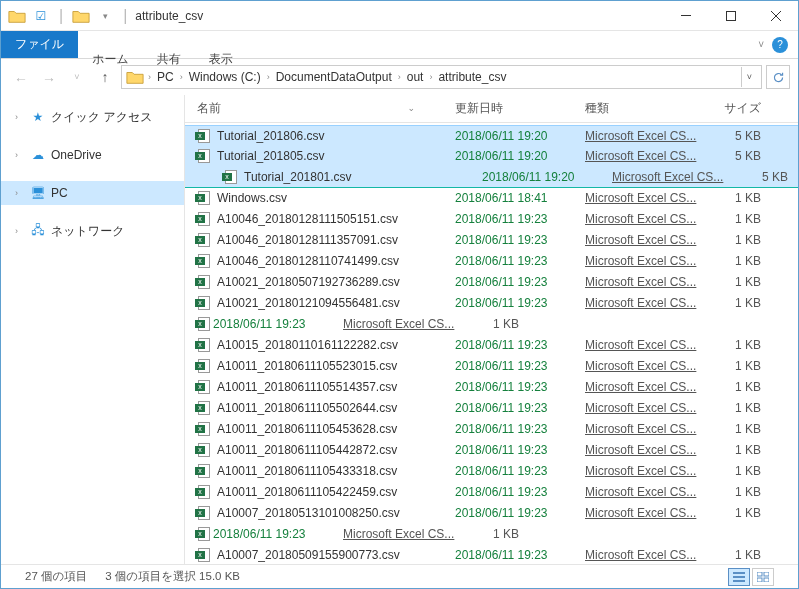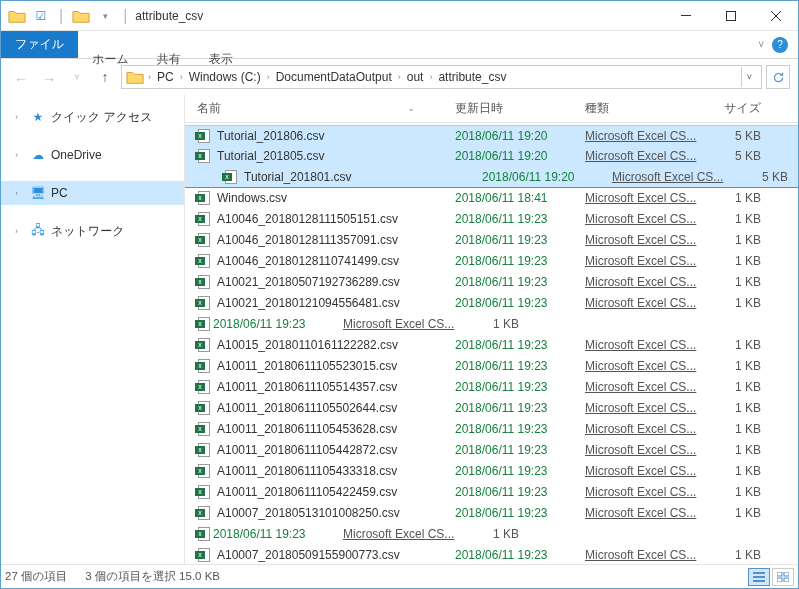--- a/index.html
+++ b/index.html
@@ -53,7 +53,7 @@
 .row .date { width: 130px; color: #15803d;}
 .row .type { width: 120px; color: #555; text-decoration: underline;}
 .row .size { width: 66px; text-align: right; padding-right: 10px; color: #555;}
-.statusbar { position: absolute; bottom: 0; left: 0; right: 0; height: 24px; border-top: 1px solid #e5e5e5; display: flex; align-items: center; font-size: 11.5px; color: #555; padding: 0 4px; }
+.statusbar { position: absolute; bottom: 0; left: 0; right: 0; height: 24px; border-top: 1px solid #e5e5e5; display: flex; align-items: center; font-size: 11.5px; color: #555; padding: 0 24px; }
 .status-seg { margin-right: 18px; }
 .view-toggles { margin-left: auto; display: flex; gap: 2px;}
 .vt-btn { width: 22px; height: 18px; border: 1px solid #ccc; display: flex; align-items: center; justify-content: center; color: #5a8fc5; }

